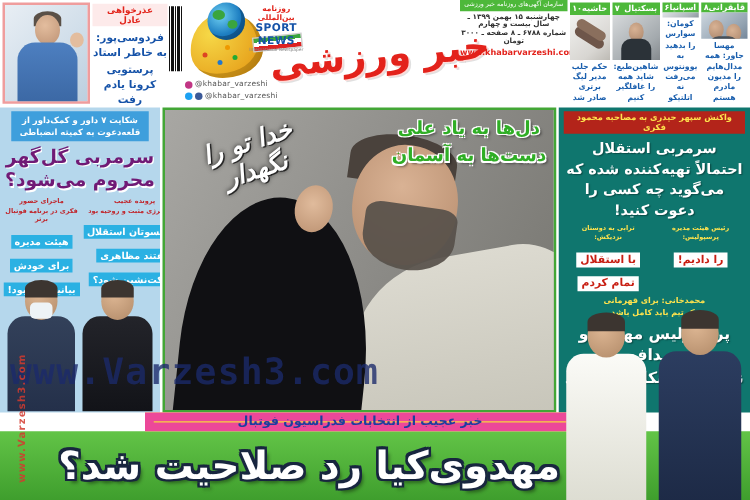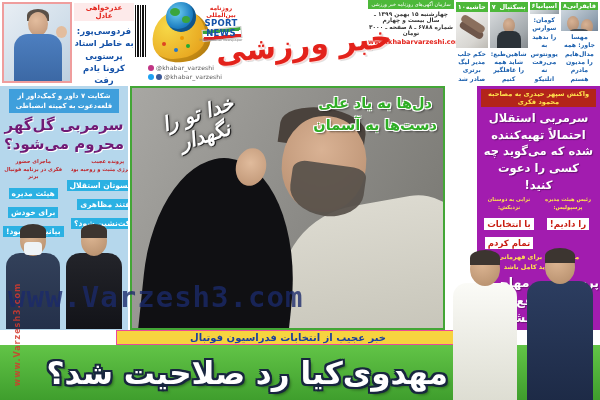--- a/index.html
+++ b/index.html
@@ -124,7 +124,7 @@
     text-shadow:-1px -1px 0 #fff, 1px -1px 0 #fff, -1px 1px 0 #fff, 1px 1px 0 #fff, 2px 2px 2px rgba(0,0,0,.45); }
 
   
-  .right-col { left:auto; right:0; top:86px; width:123px; height:244px; background:#a21caf; overflow:hidden; }
+  .right-col { left:auto; right:0; top:86px; width:153px; height:244px; background:#0f766e; overflow:hidden; }
   .rc-kicker { margin:3px 4px 0; background:#b3241a; color:#ffe34d; font-size:6.6px; font-weight:bold;
     text-align:center; padding:1px 2px; }
   .rc-headline { color:#fff; font-weight:bold; font-size:11.5px; text-align:center; line-height:1.45;

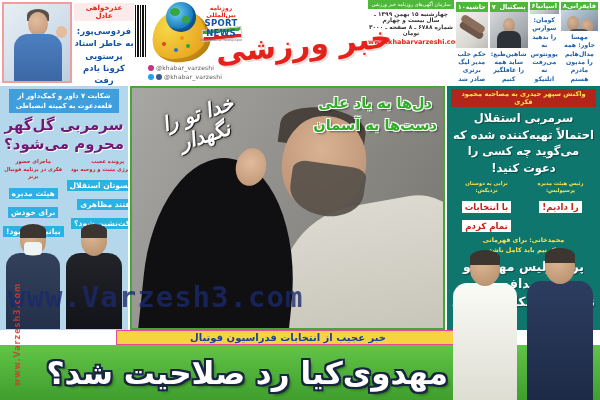--- a/index.html
+++ b/index.html
@@ -345,7 +345,7 @@
           <div>ترابی به دوستان</div>
           <div>نزدیکش:</div>
         </div>
-        <div><span class="wchip">با انتخابات</span></div>
+        <div><span class="wchip">با استقلال</span></div>
         <div><span class="wchip">تمام کردم</span></div>
       </div>
     </div>

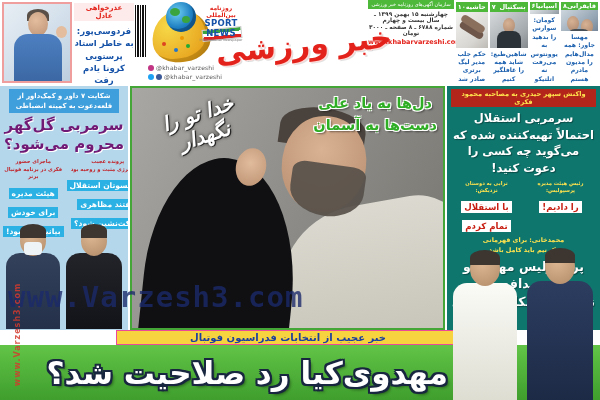--- a/index.html
+++ b/index.html
@@ -142,7 +142,7 @@
 
   
   .strip-yellow { left:116px; top:330px; width:344px; height:15px; background:#f7d33f;
-    border:1px solid #ec4899; display:flex; align-items:center; justify-content:center; z-index:4; }
+    border:7px solid #ec4899; display:flex; align-items:center; justify-content:center; z-index:4; }
   .strip-yellow span { color:#1b3f9e; font-size:10px; font-weight:bold; }
   .strip-green { left:0; top:345px; width:600px; height:55px;
     background:linear-gradient(#62c447,#3f9e2d); z-index:1; }

